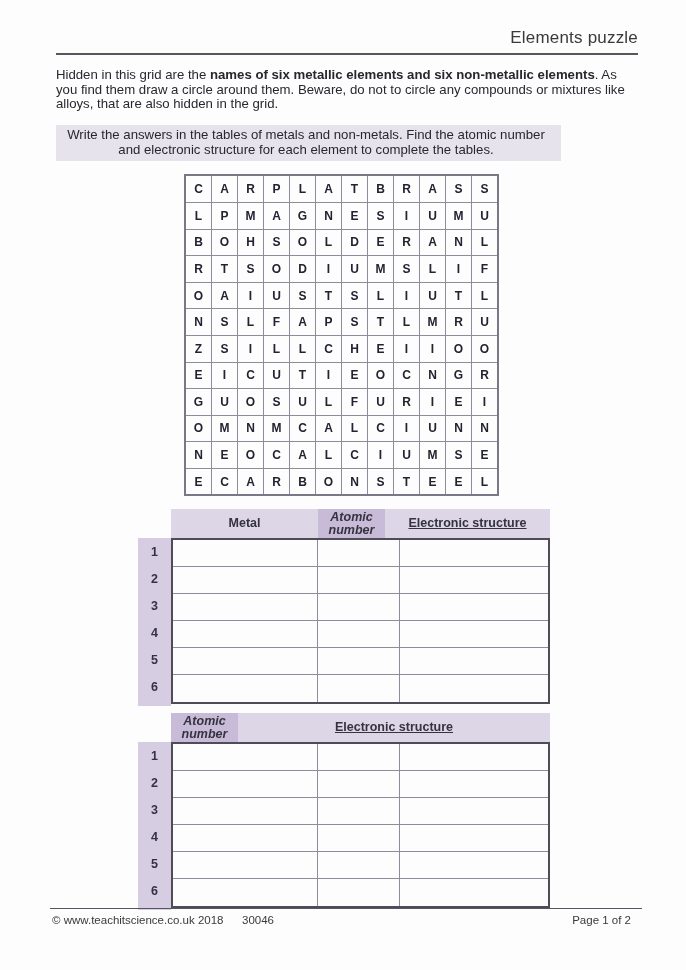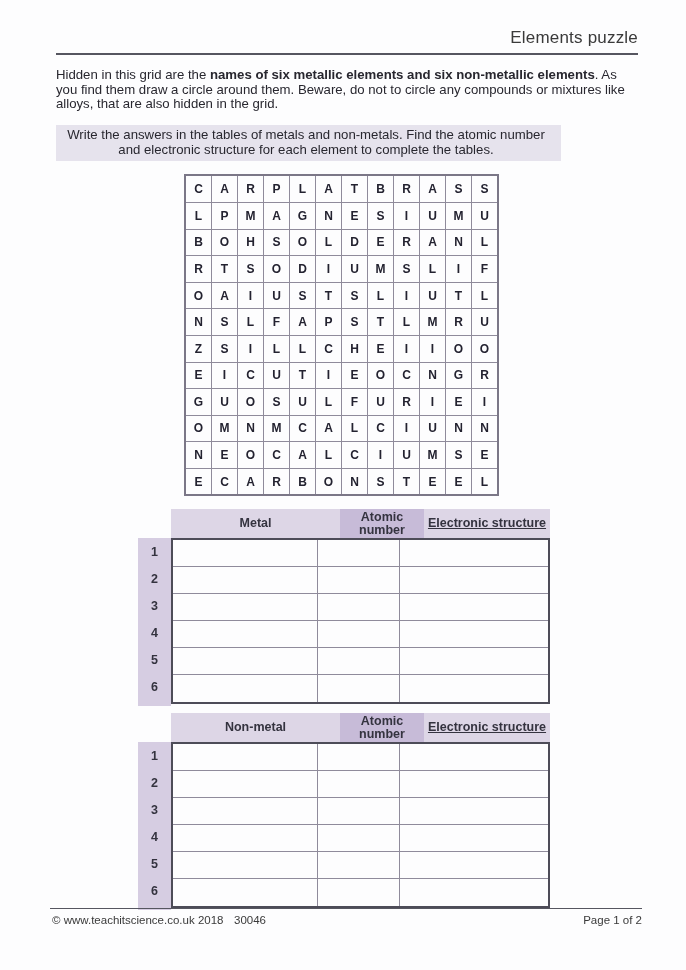--- a/index.html
+++ b/index.html
@@ -92,7 +92,7 @@
     background:#ddd6e6;
     line-height:13px;
   }
-  .th-name{width:169px;}
+  .th-name{width:147px;}
   .th-atomic{width:84px;background:#c7bbd8;}
   .th-structure{flex:1;text-decoration:underline;}
   .table-body{

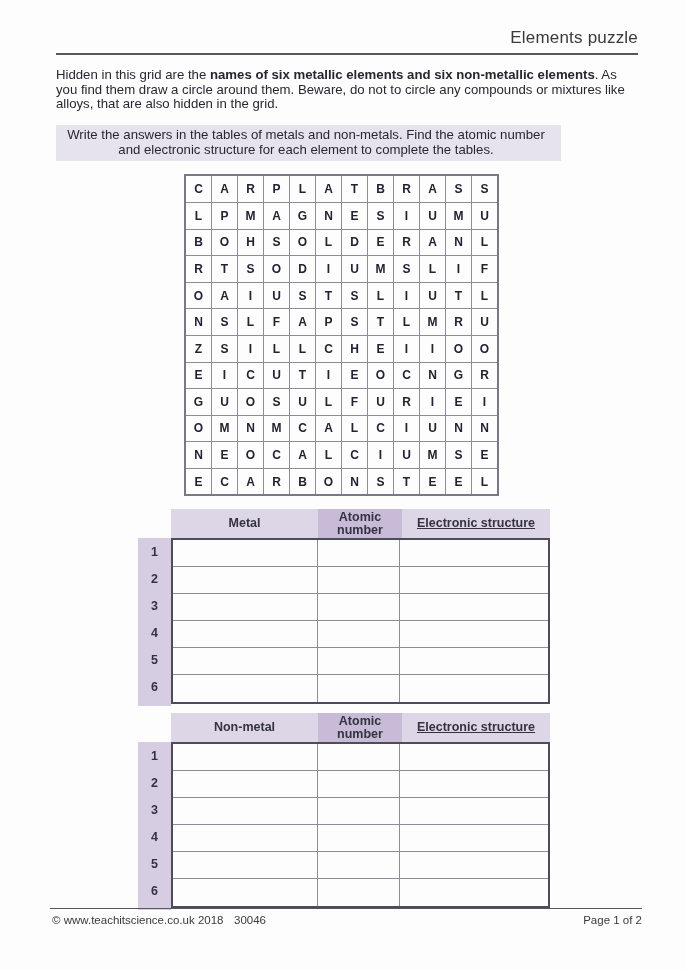--- a/index.html
+++ b/index.html
@@ -93,7 +93,7 @@
     line-height:13px;
   }
   .th-name{width:147px;}
-  .th-atomic{width:84px;background:#c7bbd8;}
+  .th-atomic{width:67px;background:#c7bbd8;font-style:italic;}
   .th-structure{flex:1;text-decoration:underline;}
   .table-body{
     border:2px solid #4d4c58;

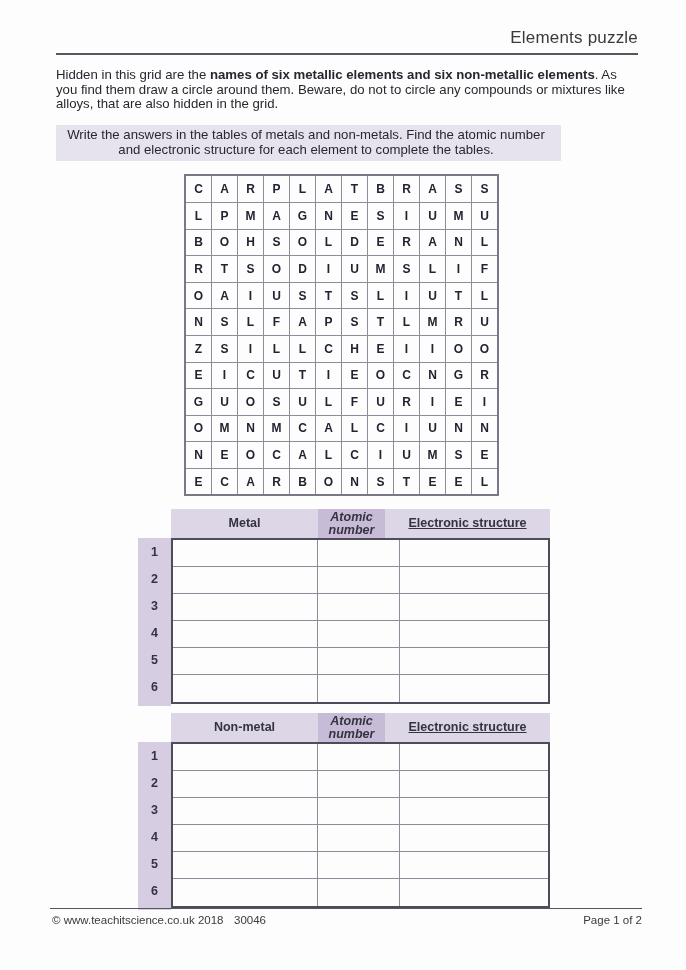--- a/index.html
+++ b/index.html
@@ -331,7 +331,6 @@
       </div>
     <div class="table-right">
       <div class="header-band">
-        <div class="th th-name">Non-metal</div>
         <div class="th th-atomic">Atomic number</div>
         <div class="th th-structure">Electronic structure</div>
       </div>

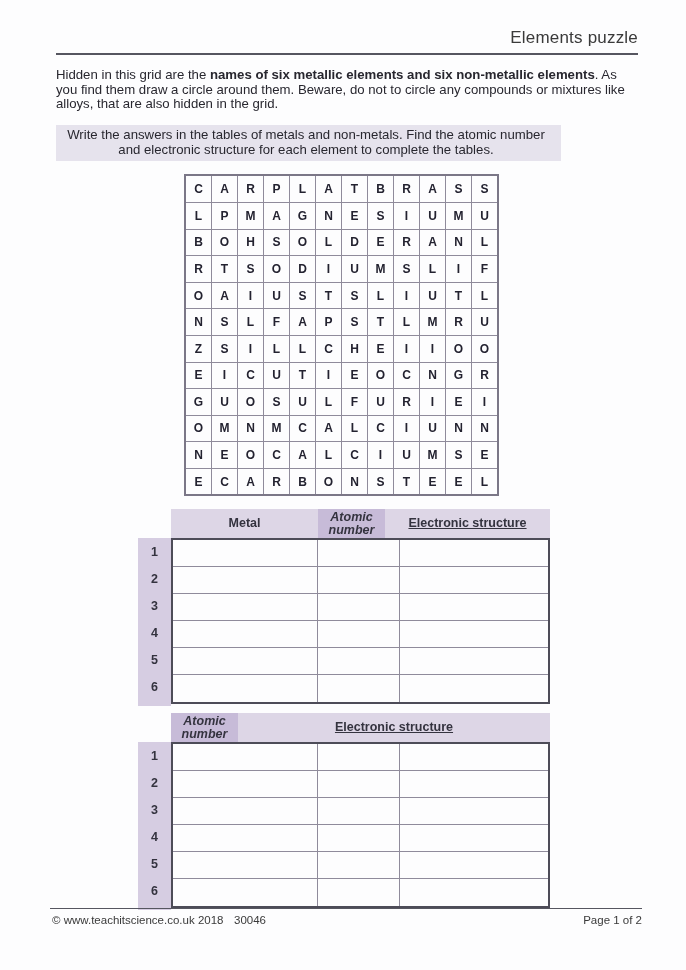--- a/index.html
+++ b/index.html
@@ -119,7 +119,7 @@
     text-decoration:underline;
   }
   .footer .copyright{position:absolute;left:2px;top:5px;}
-  .footer .docnum{position:absolute;left:184px;top:5px;}
+  .footer .docnum{position:absolute;left:192px;top:5px;}
   .footer .pagenum{position:absolute;right:0;top:5px;}
 </style>
 </head>

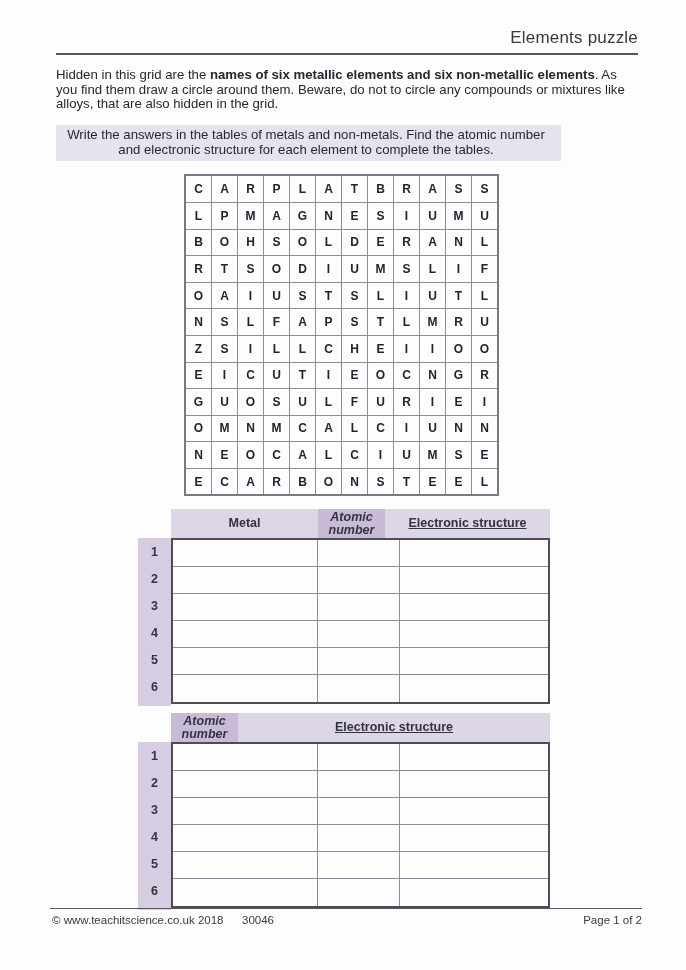--- a/index.html
+++ b/index.html
@@ -120,7 +120,7 @@
   }
   .footer .copyright{position:absolute;left:2px;top:5px;}
   .footer .docnum{position:absolute;left:192px;top:5px;}
-  .footer .pagenum{position:absolute;right:0;top:5px;}
+  .footer .pagenum{position:absolute;right:11px;top:5px;}
 </style>
 </head>
 <body>

